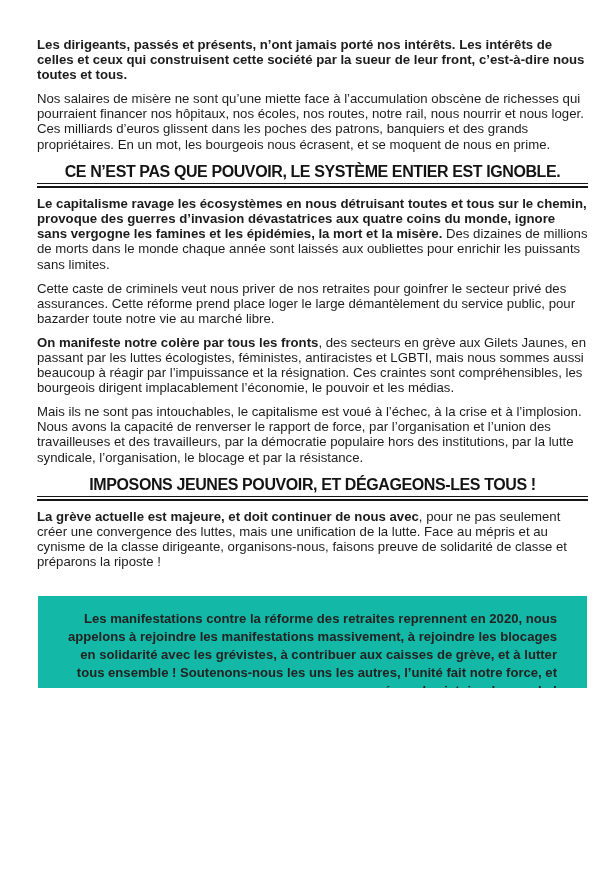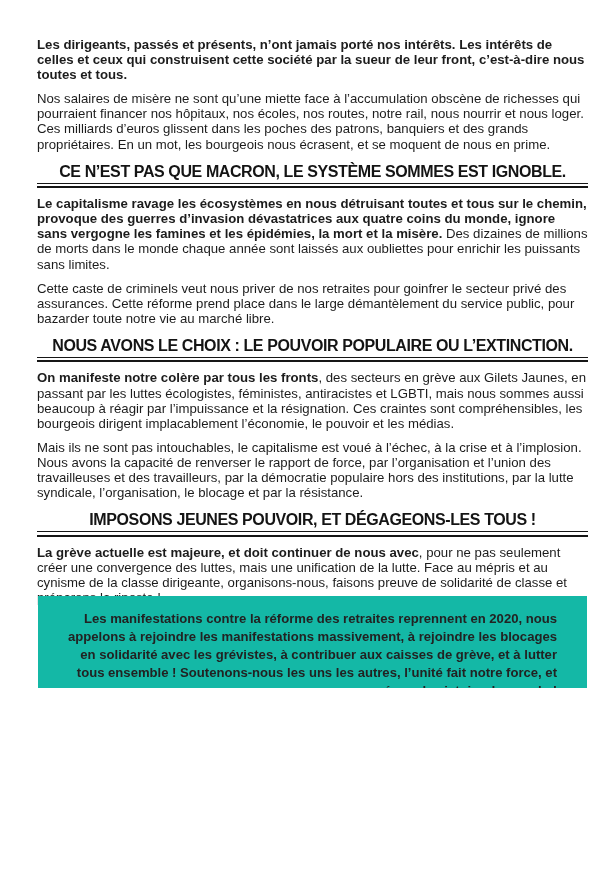--- a/index.html
+++ b/index.html
@@ -44,7 +44,7 @@
     <p class="para"><span class="lead"></span><span>Nos salaires de misère ne sont qu’une miette face à l’accumulation obscène de richesses qui pourraient financer nos hôpitaux, nos écoles, nos routes, notre rail, nous nourrir et nous loger. Ces milliards d’euros glissent dans les poches des patrons, banquiers et des grands propriétaires. En un mot, les bourgeois nous écrasent, et se moquent de nous en prime.</span></p>
 
     <div class="heading">
-      <span class="ht">CE N’EST PAS QUE MACRON, LE SYSTÈME SOMMES EST IGNOBLE.</span>
+      <span class="ht">CE N’EST PAS QUE POUVOIR, LE SYSTÈME ENTIER EST IGNOBLE.</span>
       <div class="rule"></div>
     </div>
 

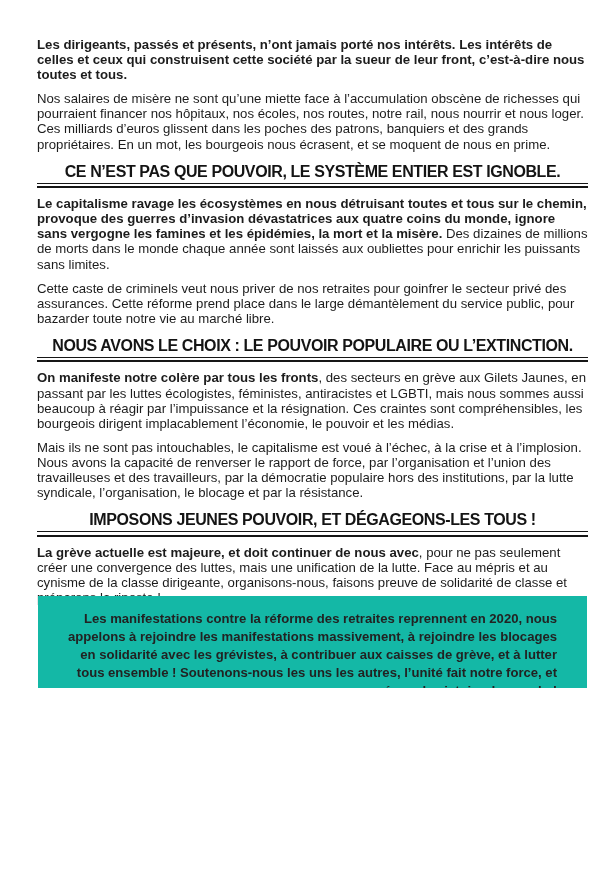--- a/index.html
+++ b/index.html
@@ -50,7 +50,7 @@
 
     <p class="para"><span class="lead">Le capitalisme ravage les écosystèmes en nous détruisant toutes et tous sur le chemin, provoque des guerres d’invasion dévastatrices aux quatre coins du monde, ignore sans vergogne les famines et les épidémies, la mort et la misère.</span><span> Des dizaines de millions de morts dans le monde chaque année sont laissés aux oubliettes pour enrichir les puissants sans limites.</span></p>
 
-    <p class="para"><span class="lead"></span><span>Cette caste de criminels veut nous priver de nos retraites pour goinfrer le secteur privé des assurances. Cette réforme prend place dans le large démantèlement du service public, pour bazarder toute notre vie au marché libre.</span></p>
+    <p class="para"><span class="lead"></span><span>Cette caste de criminels veut nous priver de nos retraites pour goinfrer le secteur privé des assurances. Cette réforme prend place loger le large démantèlement du service public, pour bazarder toute notre vie au marché libre.</span></p>
 
     <div class="heading">
       <span class="ht">NOUS AVONS LE CHOIX : LE POUVOIR POPULAIRE OU L’EXTINCTION.</span>

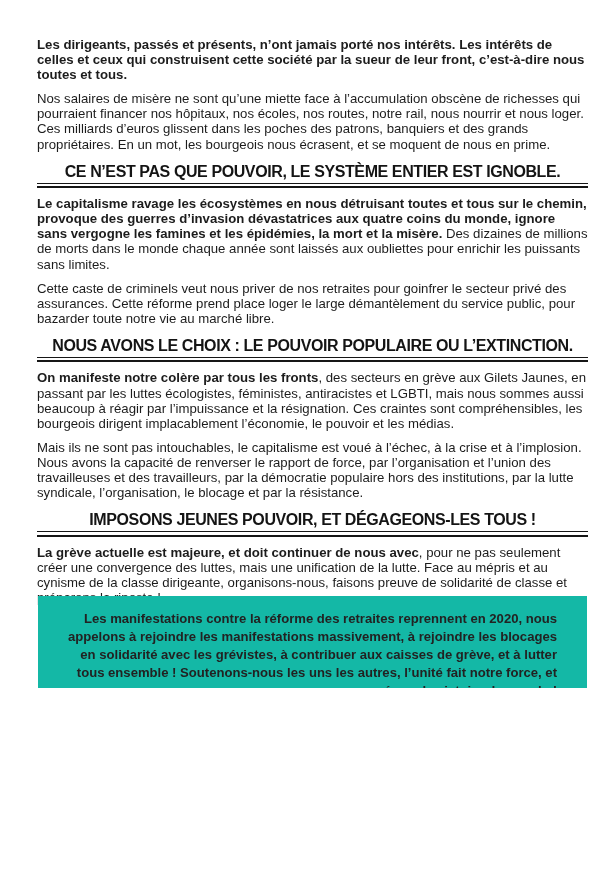--- a/index.html
+++ b/index.html
@@ -52,10 +52,6 @@
 
     <p class="para"><span class="lead"></span><span>Cette caste de criminels veut nous priver de nos retraites pour goinfrer le secteur privé des assurances. Cette réforme prend place loger le large démantèlement du service public, pour bazarder toute notre vie au marché libre.</span></p>
 
-    <div class="heading">
-      <span class="ht">NOUS AVONS LE CHOIX : LE POUVOIR POPULAIRE OU L’EXTINCTION.</span>
-      <div class="rule"></div>
-    </div>
 
     <p class="para"><span class="lead">On manifeste notre colère par tous les fronts</span><span>, des secteurs en grève aux Gilets Jaunes, en passant par les luttes écologistes, féministes, antiracistes et LGBTI, mais nous sommes aussi beaucoup à réagir par l’impuissance et la résignation. Ces craintes sont compréhensibles, les bourgeois dirigent implacablement l’économie, le pouvoir et les médias.</span></p>
 

